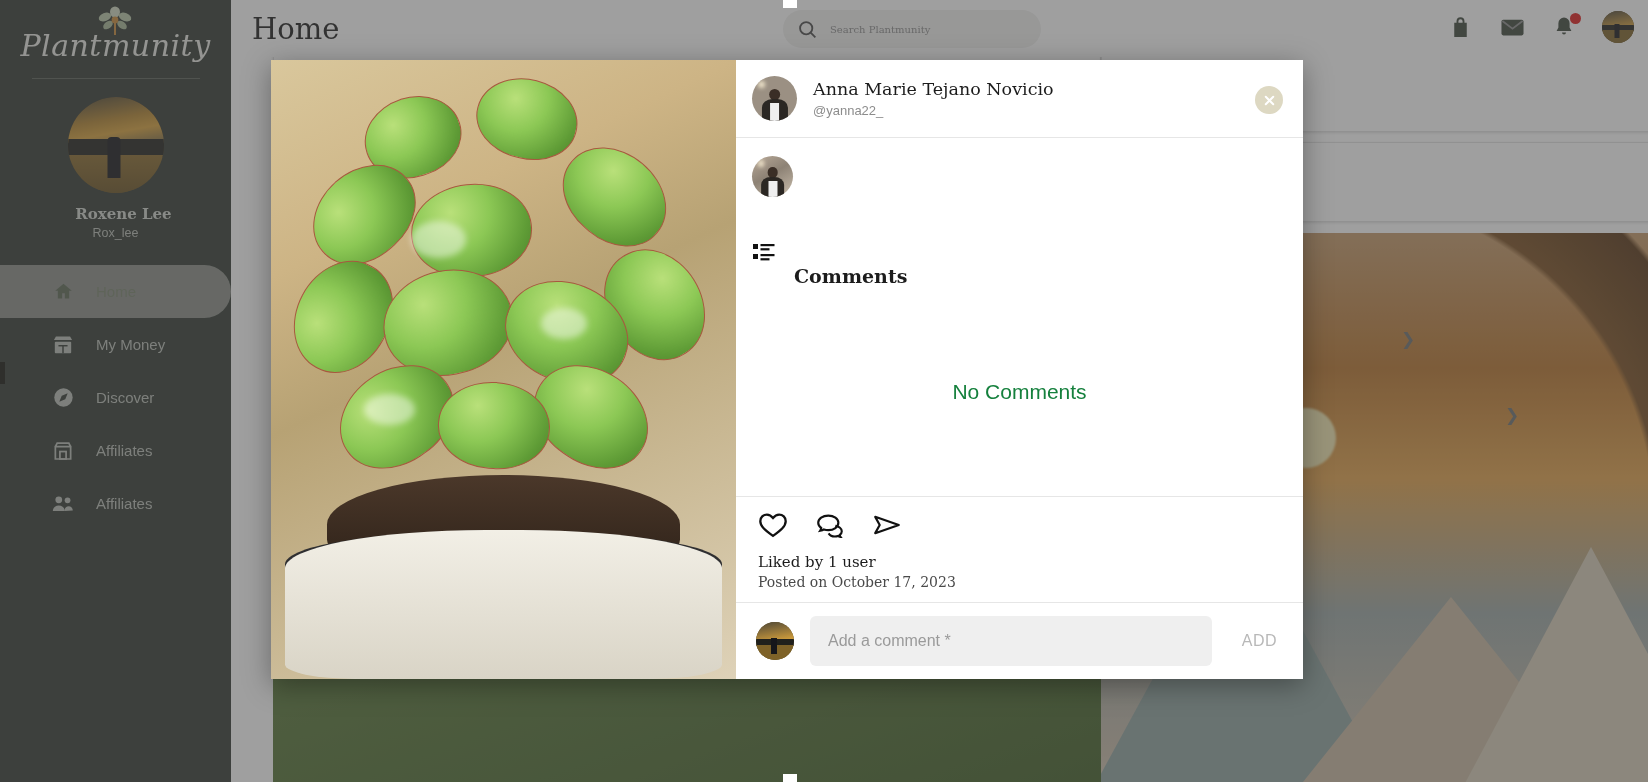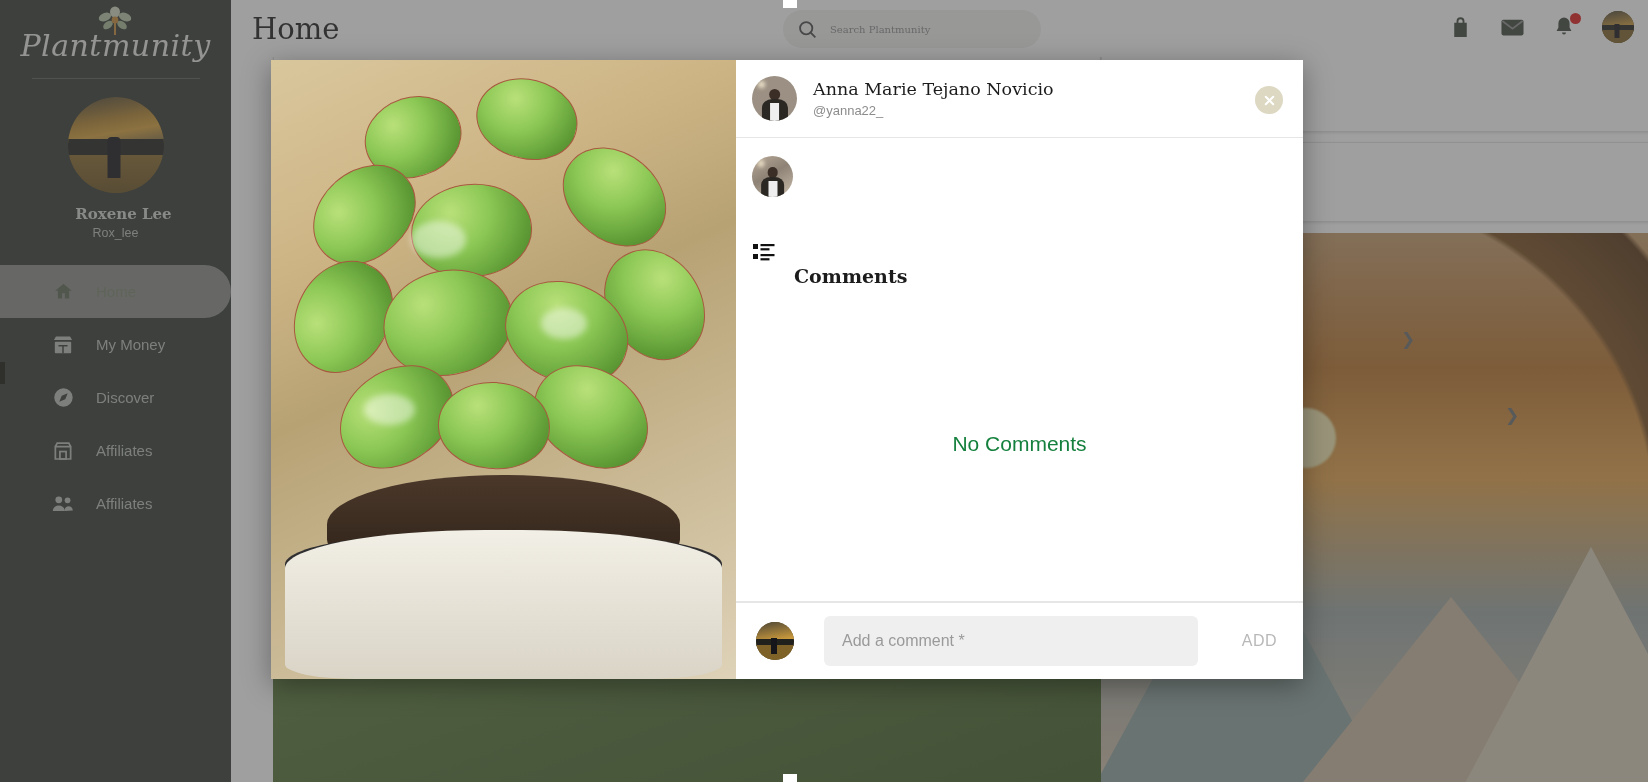--- a/index.html
+++ b/index.html
@@ -492,6 +492,29 @@
         <span class="no-comments">No Comments</span>
       </div>
 
+      <div class="m-actions">
+        <div class="m-action-icons">
+          <span class="ai">
+            <svg width="30" height="28" viewBox="0 0 26 24" fill="none" stroke="currentColor" stroke-width="2">
+                <path d="M13 21.4C6.5 16.8 2 13.4 2 8.7 2 5.3 4.6 3 7.7 3c1.9 0 3.8 1 5.3 2.9C14.5 4 16.4 3 18.3 3 21.4 3 24 5.3 24 8.7c0 4.7-4.5 8.1-11 12.7z"></path>
+              </svg>
+          </span>
+          <span class="ai">
+            <svg width="30" height="26" viewBox="0 0 28 24" fill="none" stroke="currentColor" stroke-width="2">
+                <path d="M12.4 3.2C7.2 3.2 3 6.2 3 10c0 1.9 1.1 3.6 2.8 4.8-.2 1.4-1 2.6-1 2.6s2.3-.4 3.5-1.3c1.2.4 2.6.7 4.1.7 5.2 0 9.4-3 9.4-6.8s-4.2-6.8-9.4-6.8z"></path>
+                <path d="M19 12.8c3.4.5 6 2.6 6 5.1 0 1.3-.7 2.5-1.9 3.4.1 1 .7 1.8.7 1.8s-1.6-.3-2.4-.9c-.8.3-1.8.5-2.8.5-2.6 0-4.9-1.2-5.9-2.9"></path>
+              </svg>
+          </span>
+          <span class="ai">
+            <svg width="30" height="26" viewBox="0 0 28 24" fill="none" stroke="currentColor" stroke-width="2" stroke-linejoin="round">
+                <path d="M3 4.4 25 12 3 19.6l4.2-7.6z"></path>
+                <path d="M7.2 12H25" stroke-width="0"></path>
+              </svg>
+          </span>
+        </div>
+        <div class="m-likes">Liked by 1 user</div>
+        <div class="m-date">Posted on October 17, 2023</div>
+      </div>
 
       <div class="m-addrow">
         <span class="av">

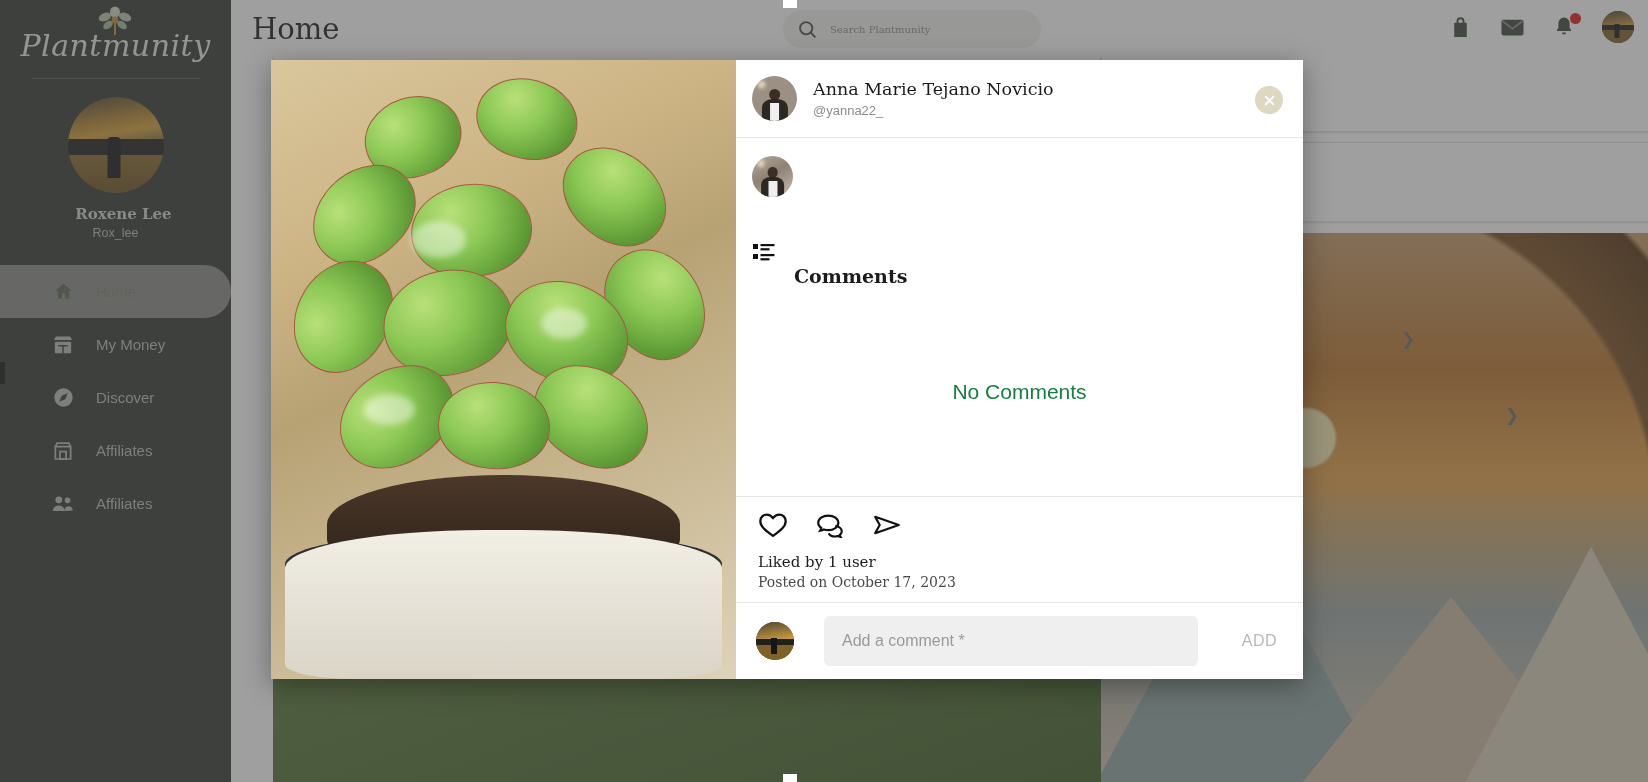--- a/index.html
+++ b/index.html
@@ -252,7 +252,7 @@
 
   .m-addrow {
     border-top: 1px solid #e6e6e6;
-    display: flex; align-items: center; gap: 30px;
+    display: flex; align-items: center; gap: 16px;
     padding: 13px 12px 13px 20px;
   }
   .m-addrow .av { width: 38px; height: 38px; border-radius: 50%; overflow: hidden; flex: 0 0 38px; position: relative; background:#5a4a20; }

